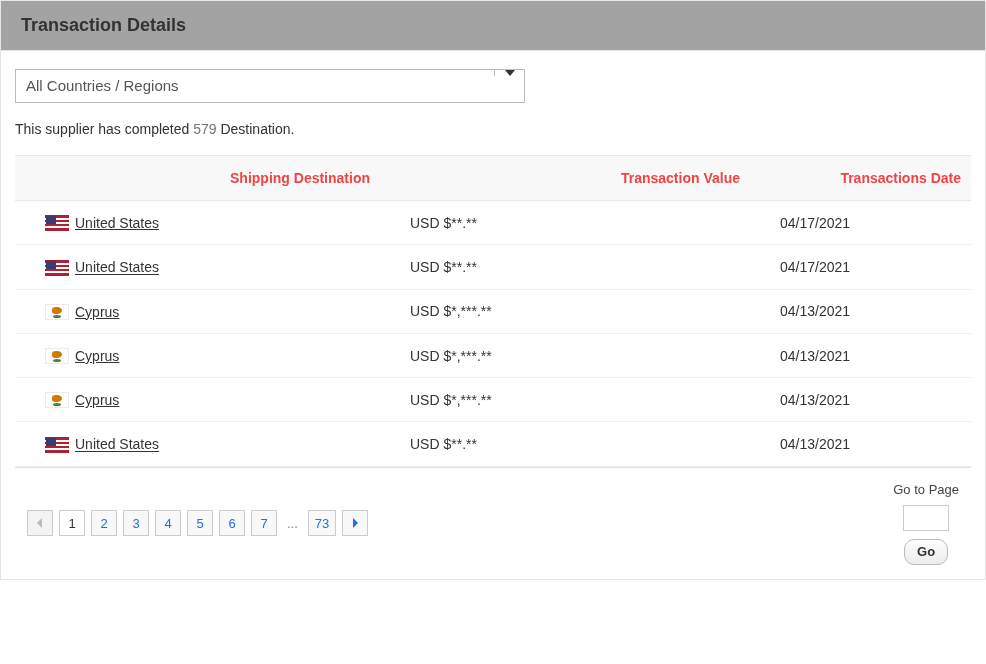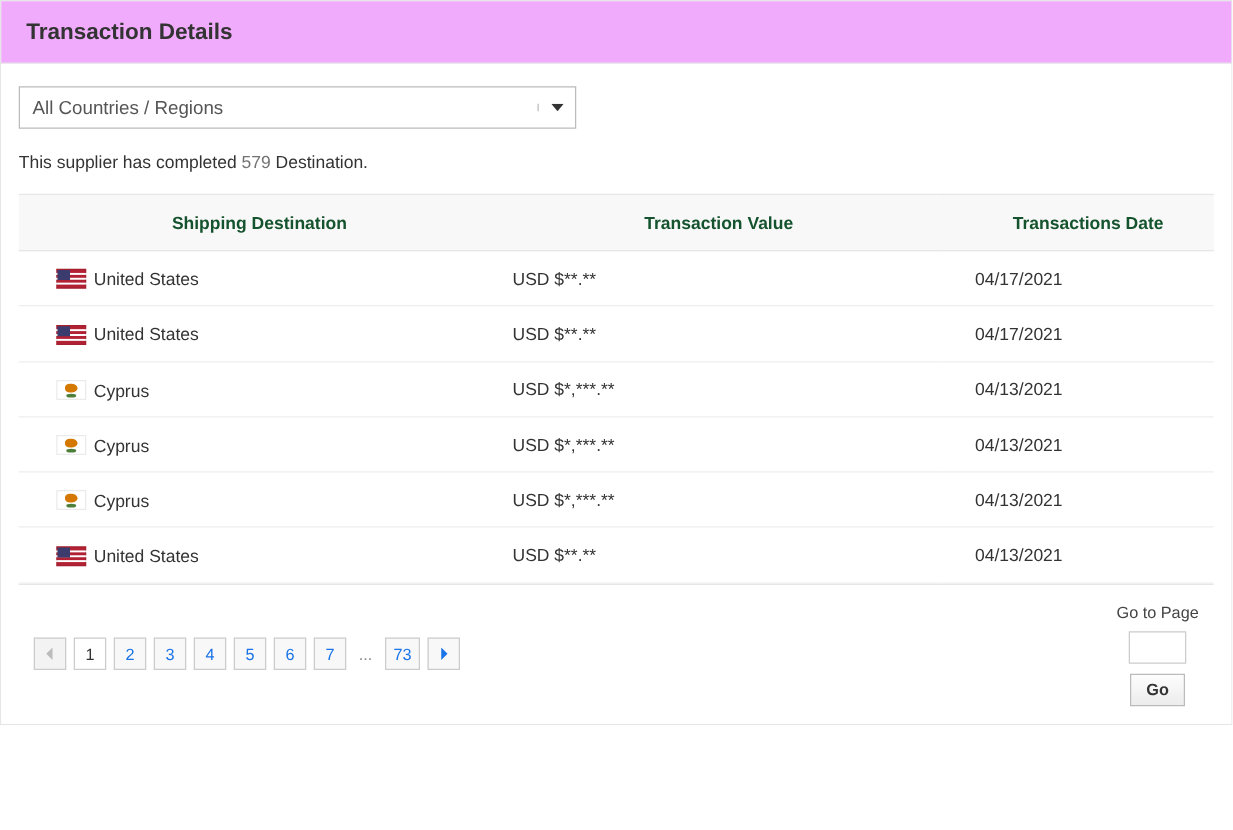--- a/index.html
+++ b/index.html
@@ -5,7 +5,7 @@
 * { box-sizing: border-box; margin: 0; padding: 0; }
 body { font-family: Arial, sans-serif; font-size: 14px; color: #333; background: #fff; width: 986px; }
 .panel { border: 1px solid #e6e6e6; }
-.panel-header { background: #f0abfc; border-bottom: 1px solid #e6e6e6; padding: 14px 20px; }
+.panel-header { background: #a3a3a3; border-bottom: 1px solid #e6e6e6; padding: 14px 20px; }
 .panel-header h2 { font-size: 18px; font-weight: bold; color: #333; }
 .panel-body { padding: 18px 14px 0 14px; background: #fff; }
 .filter-row { margin-bottom: 18px; }

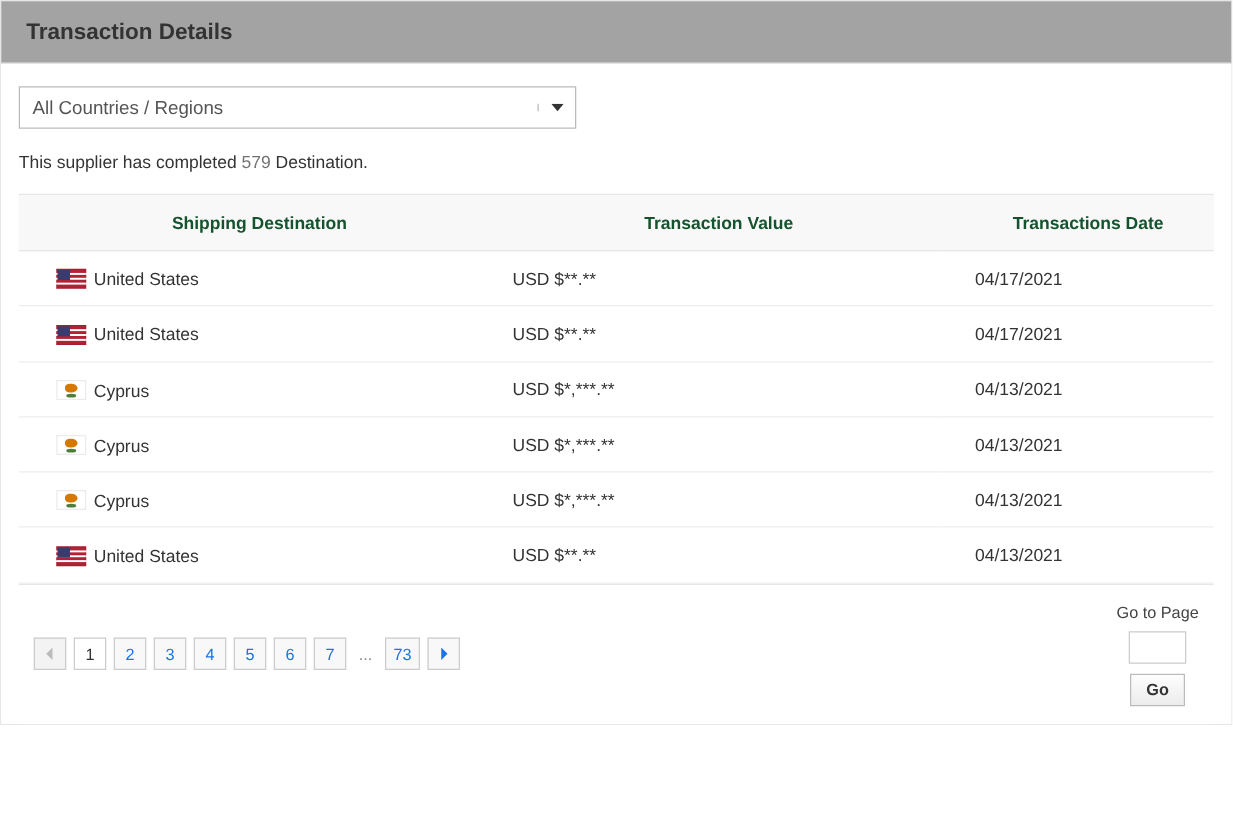--- a/index.html
+++ b/index.html
@@ -9,7 +9,7 @@
 .panel-header h2 { font-size: 18px; font-weight: bold; color: #333; }
 .panel-body { padding: 18px 14px 0 14px; background: #fff; }
 .filter-row { margin-bottom: 18px; }
-.dropdown { display: inline-flex; align-items: center; border: 1px solid #bbb; width: 446px; height: 34px; background: #fff; }
+.dropdown { display: inline-flex; align-items: flex-start; border: 1px solid #bbb; width: 510px; height: 34px; background: #fff; }
 .dropdown-text { flex: 1; padding: 7px 10px; color: #555; font-size: 15px; }
 .dropdown-btn { width: 30px; border-left: 1px solid #bbb; display: flex; align-items: center; justify-content: center; background: #fff; cursor: pointer; }
 .summary { font-size: 14px; color: #333; margin-bottom: 18px; }

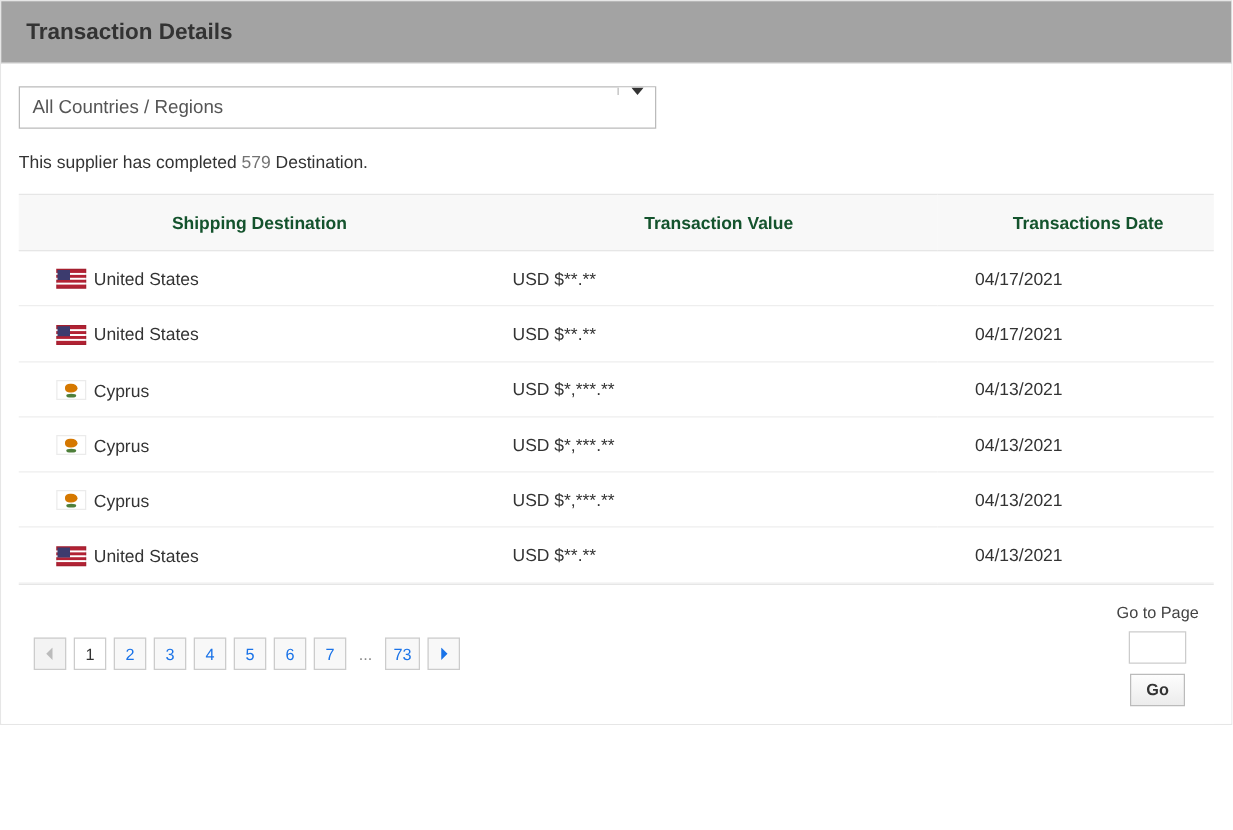--- a/index.html
+++ b/index.html
@@ -15,7 +15,7 @@
 .summary { font-size: 14px; color: #333; margin-bottom: 18px; }
 .summary-count { color: #737373; }
 .table { width: 100%; border-collapse: collapse; border-top: 1px solid #e6e6e6; }
-.table thead th { text-align: center; font-weight: bold; font-size: 14px; padding: 14px 10px 14px 30px; background: #f8f8f8; border-bottom: 1px solid #e6e6e6; color: #14532d; }
+.table thead th { text-align: right; font-weight: bold; font-size: 14px; padding: 14px 10px 14px 30px; background: #f8f8f8; border-bottom: 1px solid #e6e6e6; color: #ef4444; }
 .table tbody td { padding: 13px 10px 13px 30px; border-bottom: 1px solid #eee; font-size: 14px; color: #333; vertical-align: middle; }
 .flag { display: inline-block; width: 24px; height: 16px; vertical-align: middle; margin-right: 6px; border: 1px solid rgba(0,0,0,0.08); }
 .country-name { vertical-align: middle; }

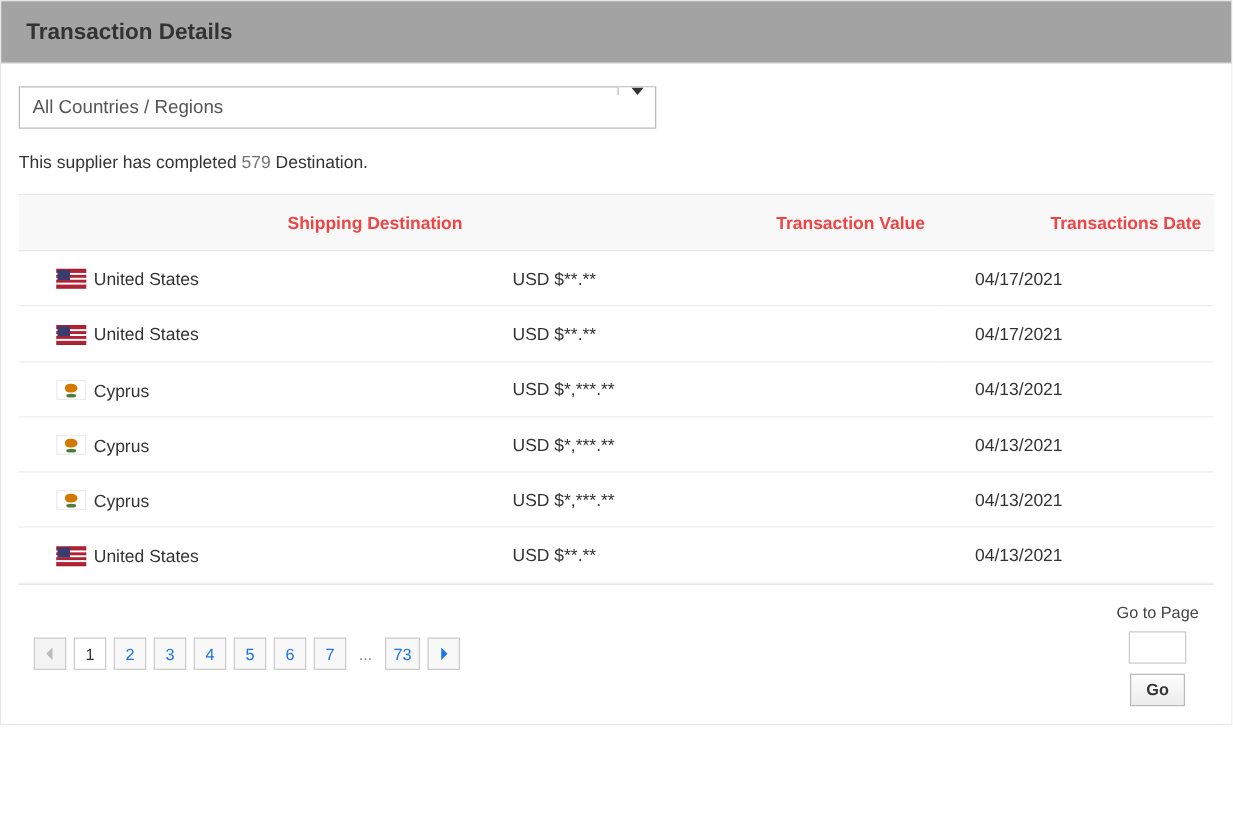--- a/index.html
+++ b/index.html
@@ -18,7 +18,7 @@
 .table thead th { text-align: right; font-weight: bold; font-size: 14px; padding: 14px 10px 14px 30px; background: #f8f8f8; border-bottom: 1px solid #e6e6e6; color: #ef4444; }
 .table tbody td { padding: 13px 10px 13px 30px; border-bottom: 1px solid #eee; font-size: 14px; color: #333; vertical-align: middle; }
 .flag { display: inline-block; width: 24px; height: 16px; vertical-align: middle; margin-right: 6px; border: 1px solid rgba(0,0,0,0.08); }
-.country-name { vertical-align: middle; }
+.country-name { vertical-align: middle; text-decoration: underline; }
 .table th:nth-child(1), .table td:nth-child(1) { width: 365px; }
 .table th:nth-child(2), .table td:nth-child(2) { width: 370px; }
 .pagination { display: flex; align-items: center; padding: 14px 12px; border-top: 1px solid #e6e6e6; background: #fff; }

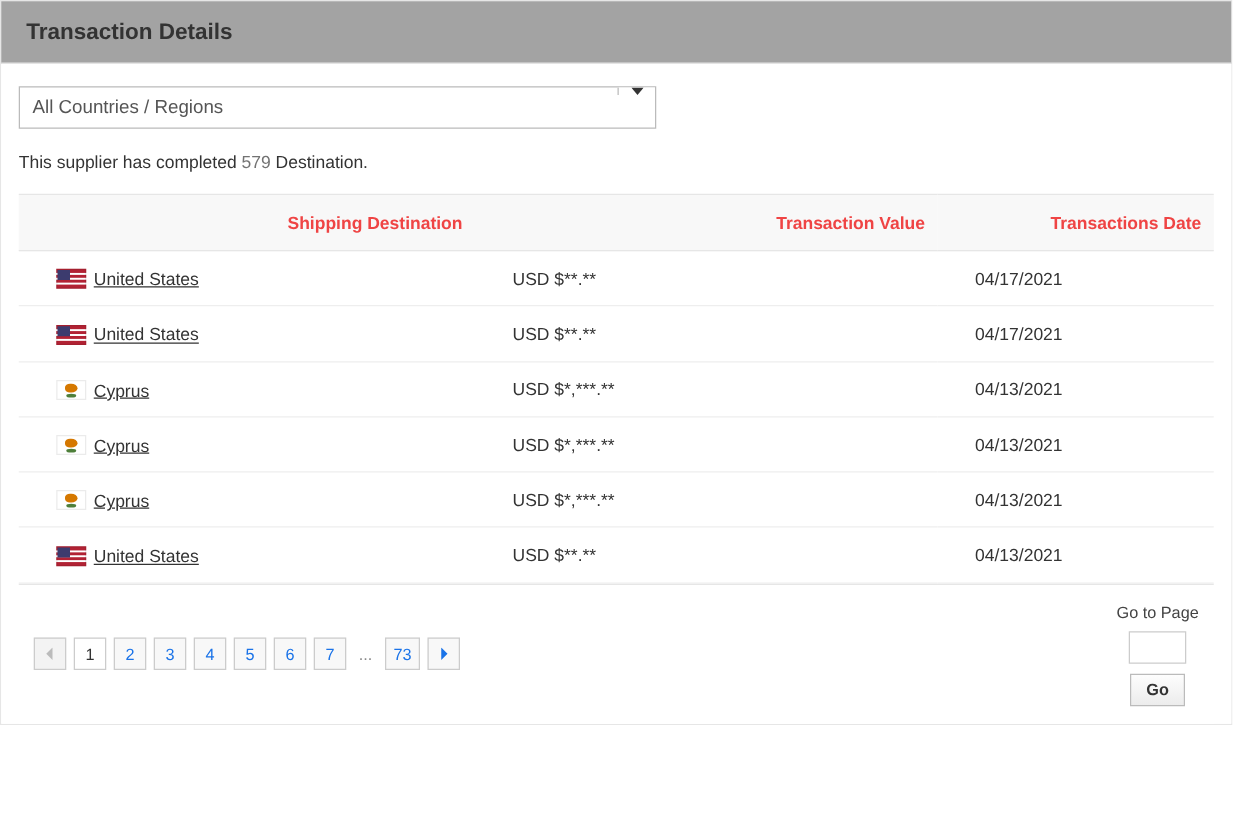--- a/index.html
+++ b/index.html
@@ -30,7 +30,7 @@
 .page-ellipsis { color: #888; padding: 0 4px; font-size: 13px; }
 .goto { margin-left: auto; display: flex; align-items: center; gap: 8px; font-size: 13px; color: #444; flex-direction: column; }
 .goto-input { width: 46px; height: 26px; border: 1px solid #ccc; padding: 2px 4px; font-size: 13px; }
-.go-btn { height: 26px; padding: 0 12px; border: 1px solid #bbb; background: linear-gradient(#fdfdfd,#ececec); font-weight: bold; font-size: 13px; cursor: pointer; border-radius: 0; color: #333; }
+.go-btn { height: 26px; padding: 0 12px; border: 1px solid #bbb; background: linear-gradient(#fdfdfd,#ececec); font-weight: bold; font-size: 13px; cursor: pointer; border-radius: 10px; color: #333; }
 
 
 .flag-us { background: 

